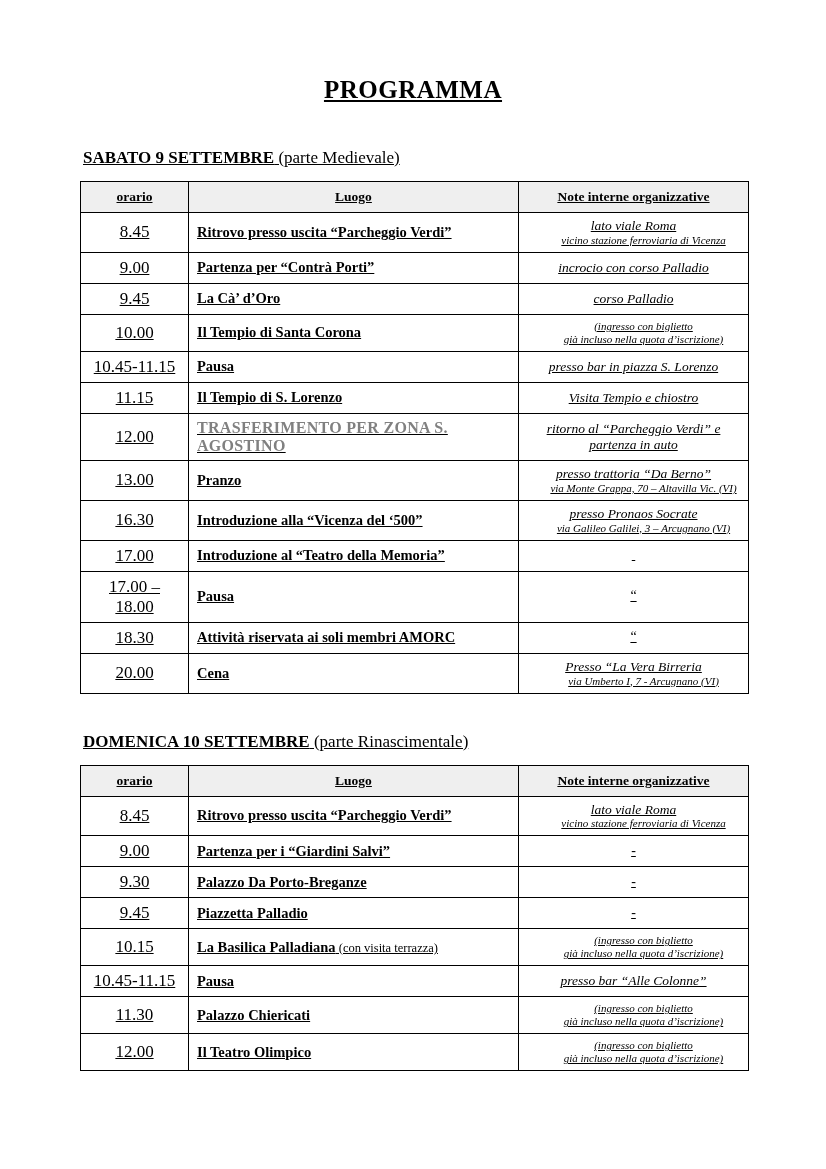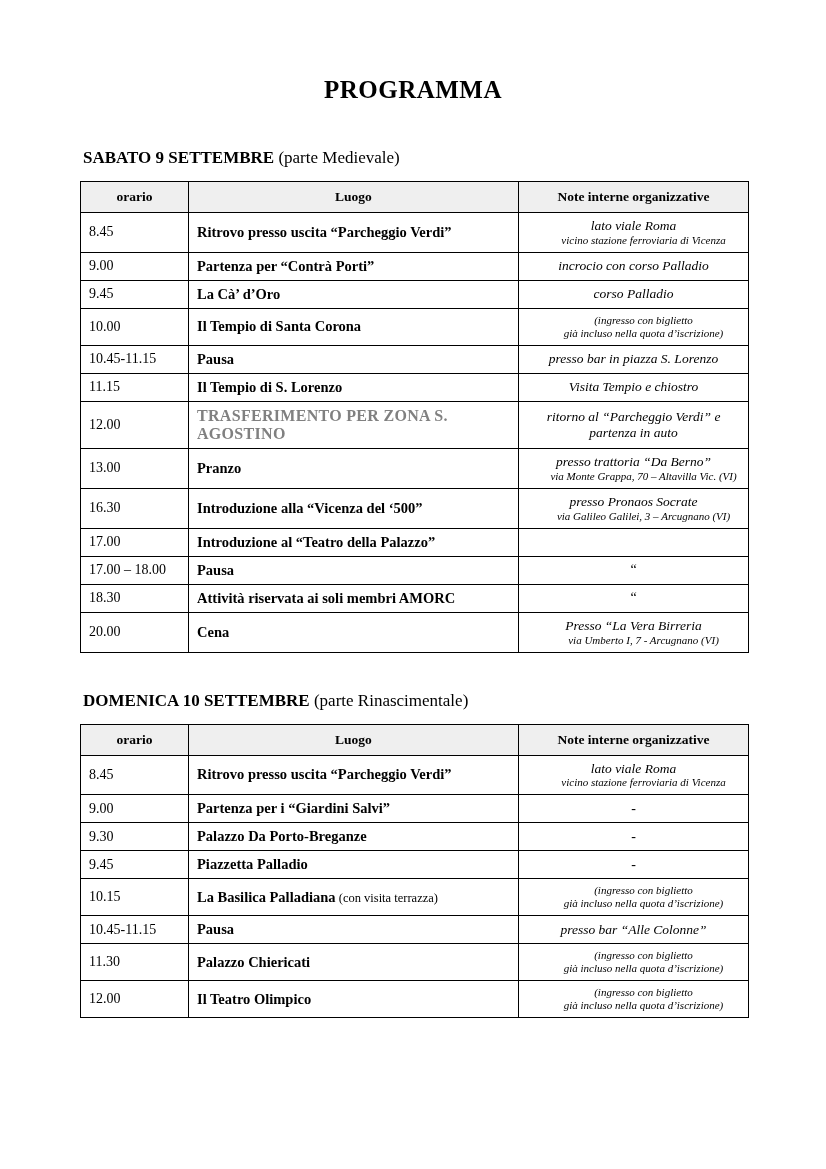--- a/index.html
+++ b/index.html
@@ -18,6 +18,7 @@
     padding: 76px 78px 0 78px;
     box-sizing: border-box;
     width: 826px;
+    text-decoration: underline;
   }
   .doc-title {
     text-align: center;

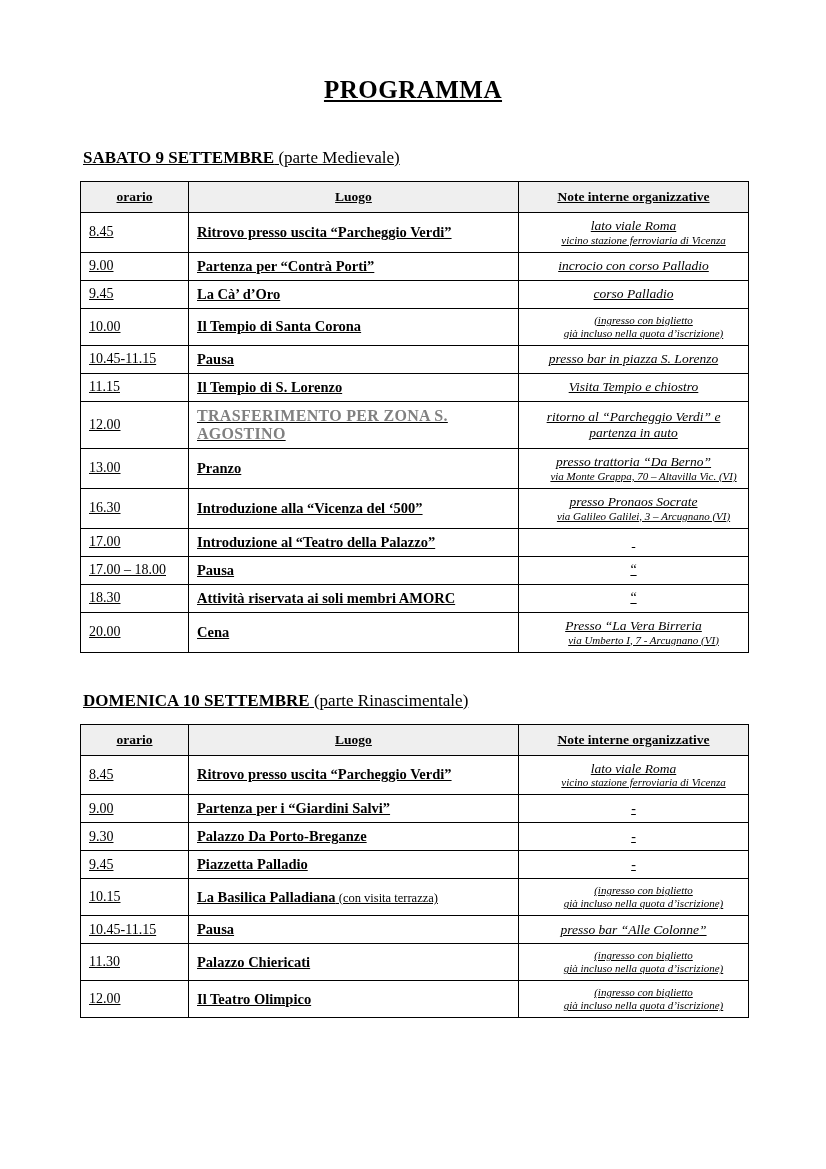--- a/index.html
+++ b/index.html
@@ -61,8 +61,9 @@
   col.c-note   { width: 230px; }
 
   td.orario {
-    font-size: 14px;
+    font-size: 17px;
     padding-left: 10px;
+    text-align: center;
   }
   td.luogo {
     font-size: 14.5px;

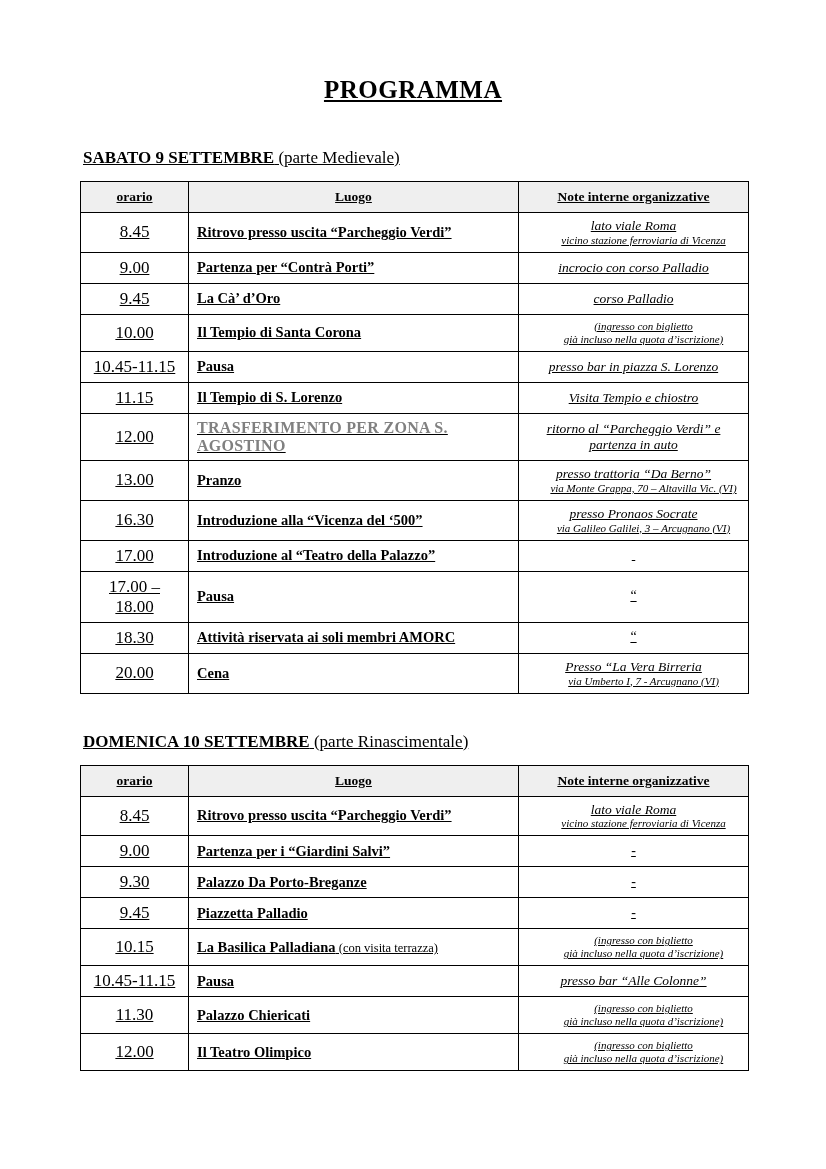--- a/index.html
+++ b/index.html
@@ -199,7 +199,7 @@
           </tr>
           <tr>
             <td class="orario">17.00</td>
-            <td class="luogo"><span>Introduzione al “Teatro della Palazzo”</span></td>
+            <td class="luogo"><span>Introduzione al “Teatro della Memoria”</span></td>
             <td class="note center">&nbsp;</td>
           </tr>
           <tr>

